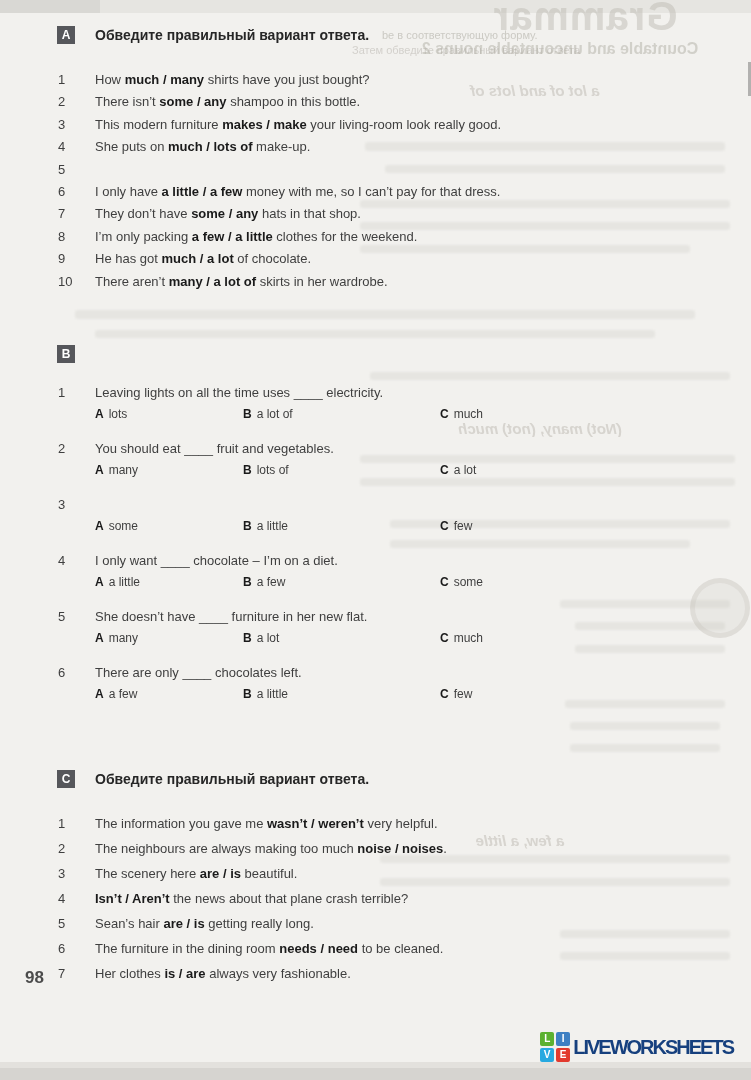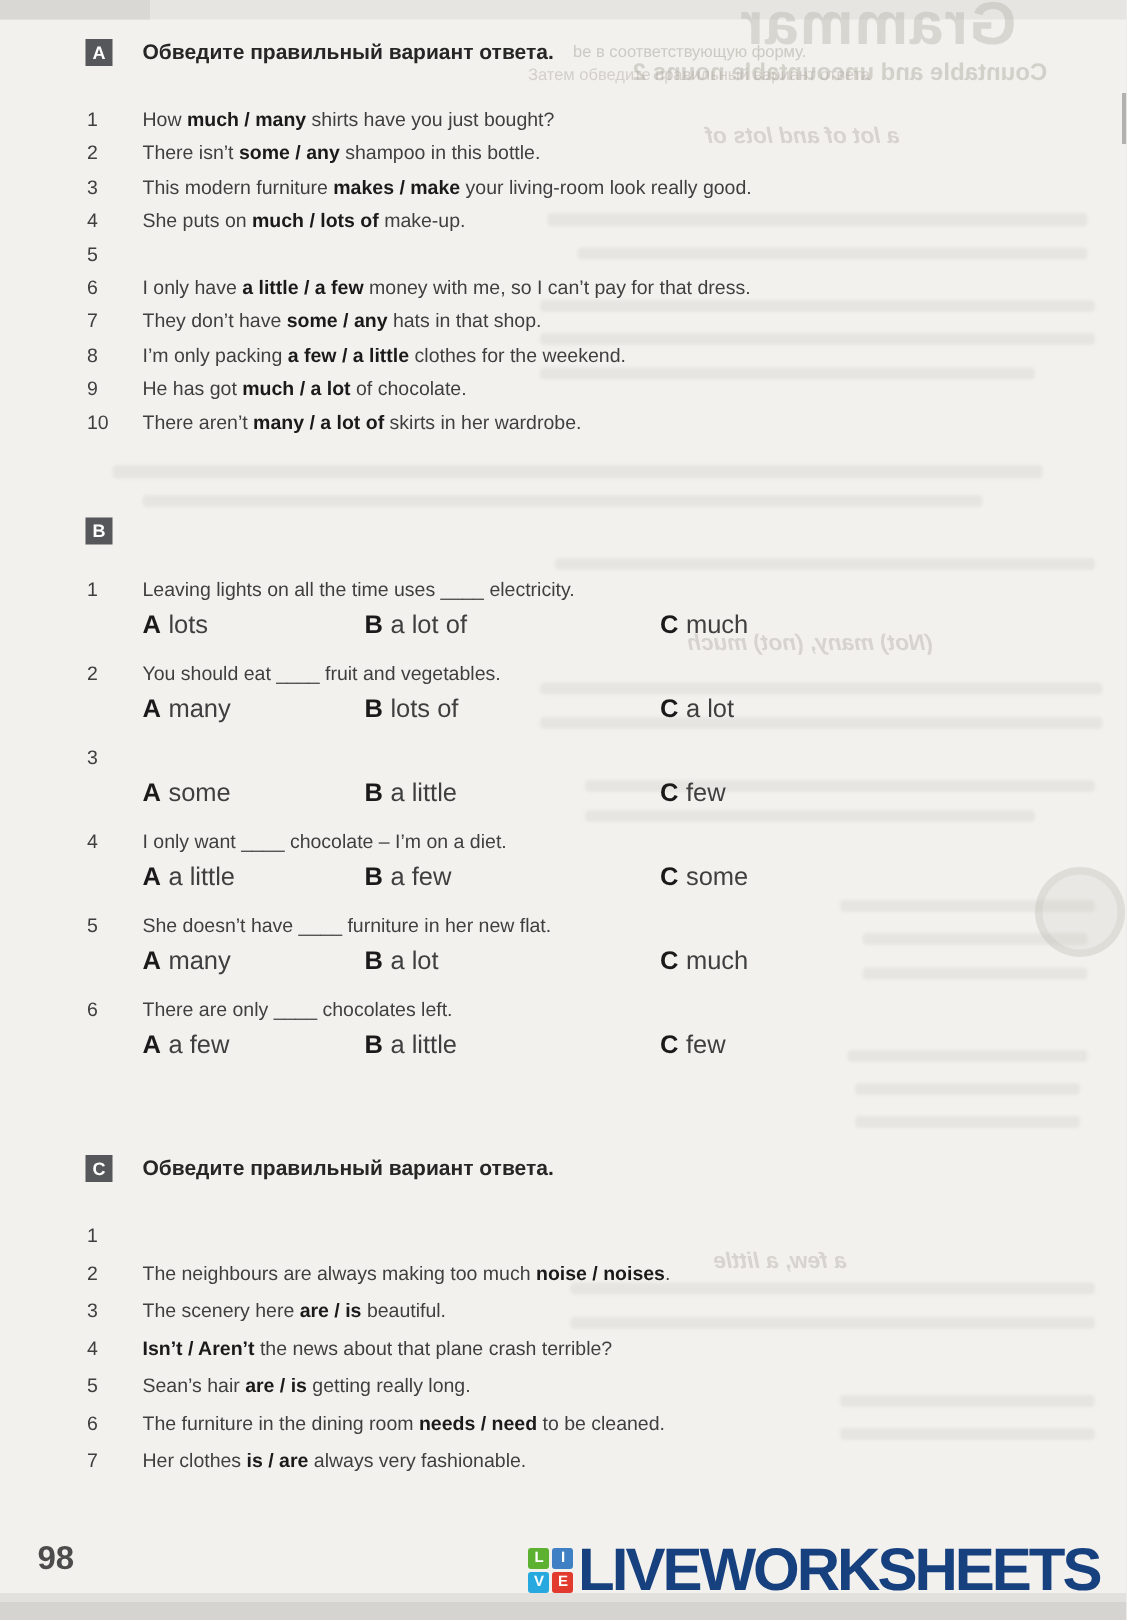--- a/index.html
+++ b/index.html
@@ -46,7 +46,7 @@
   .sentence b{color:#1a1a1a;text-align:center;}
 
   .qrow{position:relative;height:22px;font-size:13px;}
-  .optrow{position:relative;height:22px;margin-bottom:12px;font-size:17px;}
+  .optrow{position:relative;height:22px;margin-bottom:12px;font-size:12px;}
   .opt{position:absolute;top:0;}
   .opt b{color:#1a1a1a;margin-right:5px;}
   .opt.o0{left:0;} .opt.o1{left:148px;} .opt.o2{left:345px;}

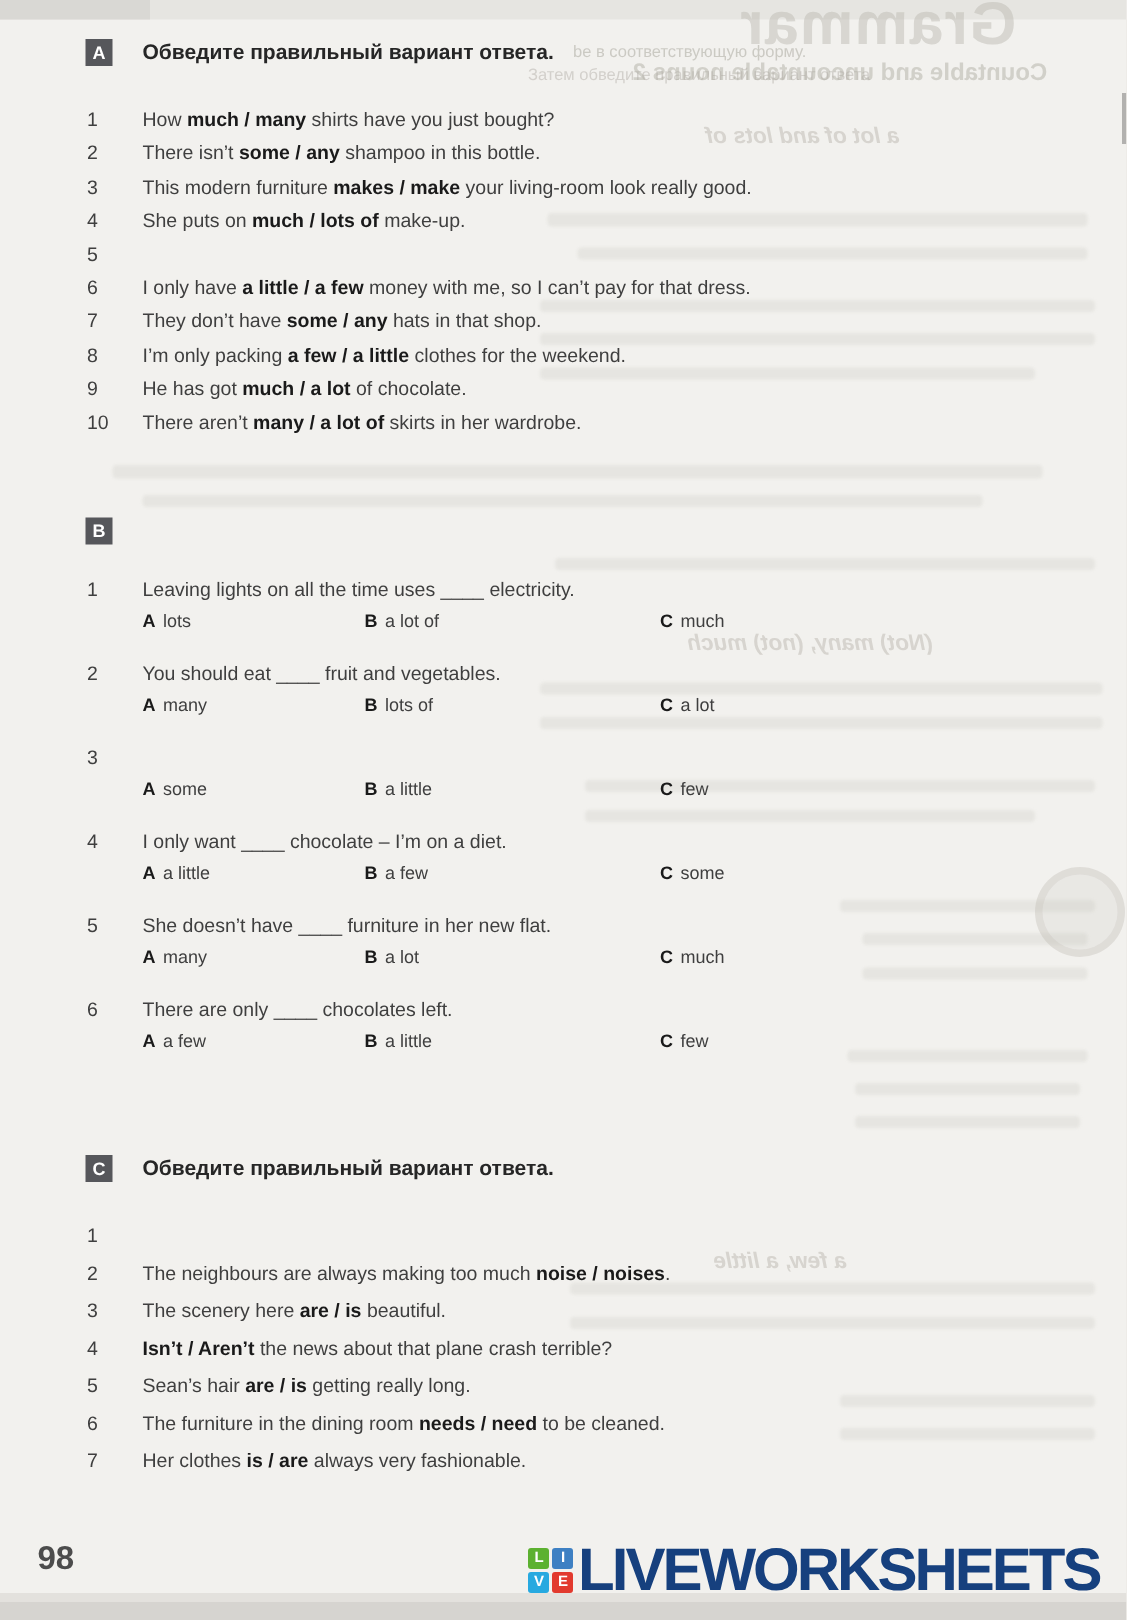--- a/index.html
+++ b/index.html
@@ -168,7 +168,7 @@
       <span class="sec-title">Обведите правильный вариант ответа.</span>
     </div>
     <div class="items" id="items-C">
-        <div class="row"><span class="num">1</span></div>
+        <div class="row"><span class="num">1</span><span class="sentence"><span>The information you gave me </span><b>wasn’t / weren’t</b><span> very helpful.</span></span></div>
         <div class="row"><span class="num">2</span><span class="sentence"><span>The neighbours are always making too much </span><b>noise / noises</b><span>.</span></span></div>
         <div class="row"><span class="num">3</span><span class="sentence"><span>The scenery here </span><b>are / is</b><span> beautiful.</span></span></div>
         <div class="row"><span class="num">4</span><span class="sentence"><b>Isn’t / Aren’t</b><span> the news about that plane crash terrible?</span></span></div>

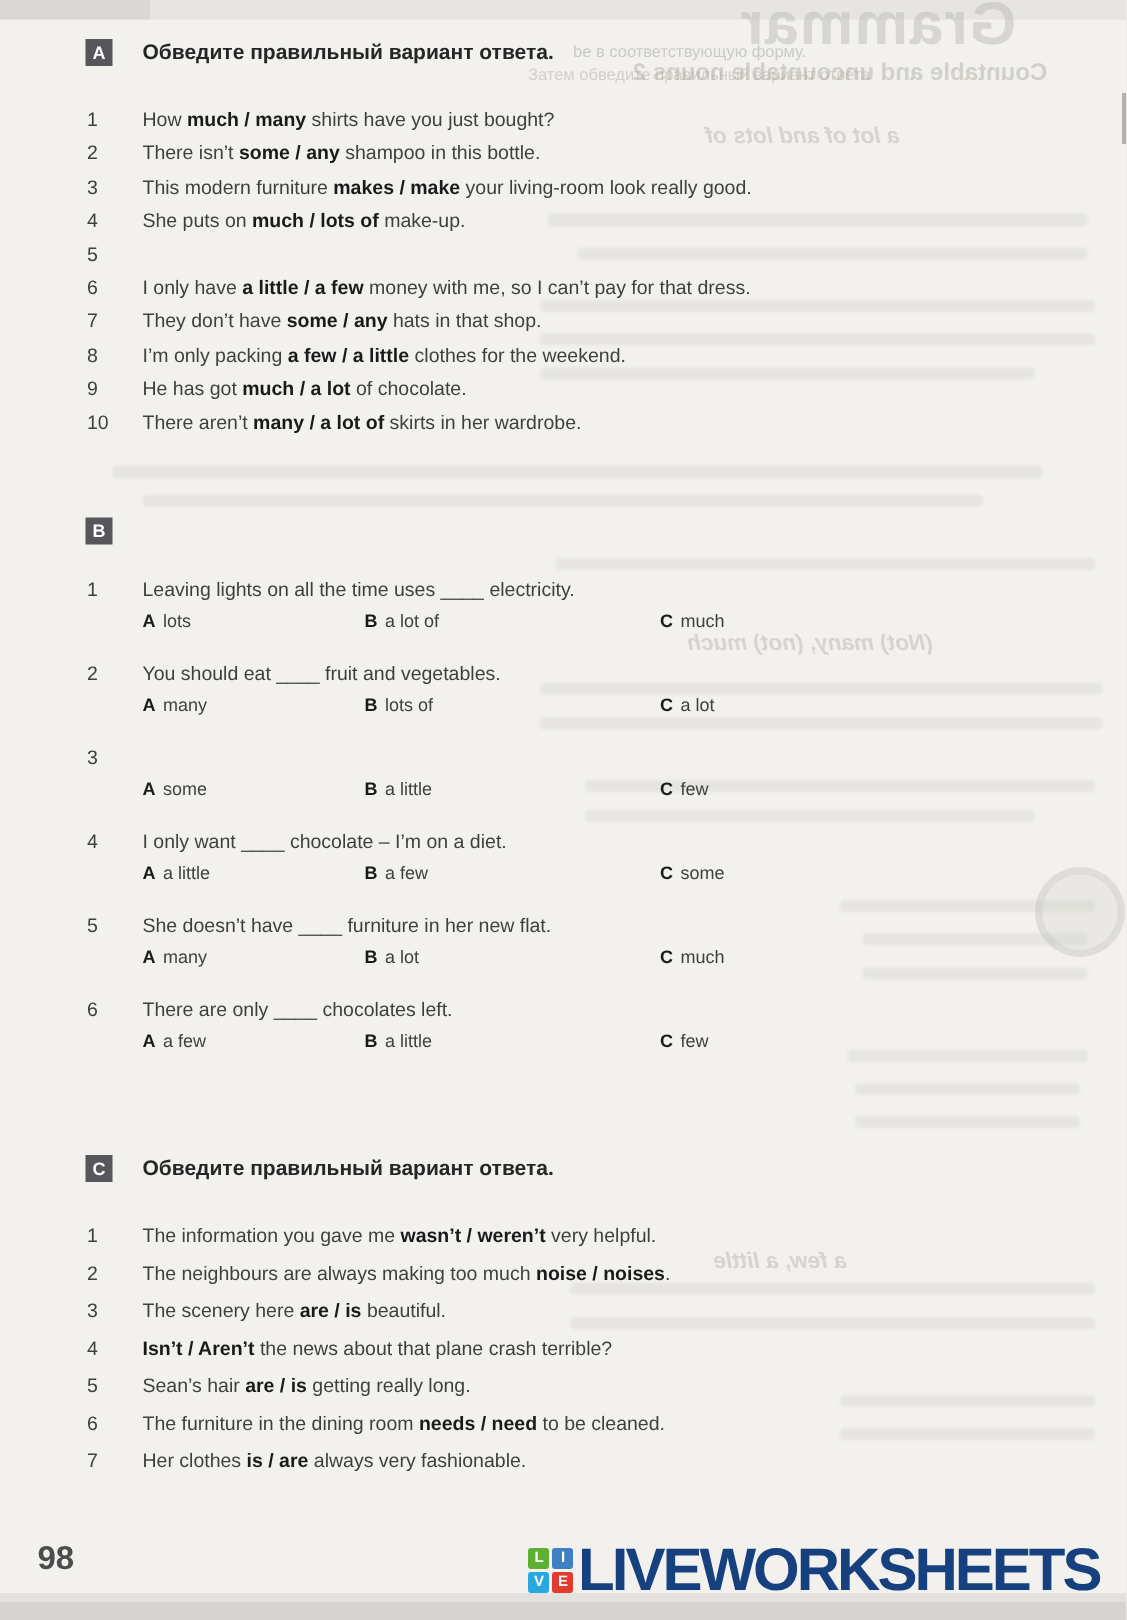--- a/index.html
+++ b/index.html
@@ -52,7 +52,7 @@
   .opt.o0{left:0;} .opt.o1{left:148px;} .opt.o2{left:345px;}
 
   
-  .page-num{position:absolute;left:25px;top:1026px;font-size:22px;font-weight:bold;color:#4c4c4c;}
+  .page-num{position:absolute;left:25px;top:968px;font-size:17px;font-weight:bold;color:#4c4c4c;}
   .logo{position:absolute;right:18px;top:1032px;display:flex;align-items:center;cursor:pointer;}
   .logo-squares{display:grid;grid-template-columns:14px 14px;grid-template-rows:14px 14px;gap:2px;margin-right:3px;}
   .logo-sq{color:#fff;font-size:10px;font-weight:bold;text-align:center;line-height:14px;border-radius:2px;}

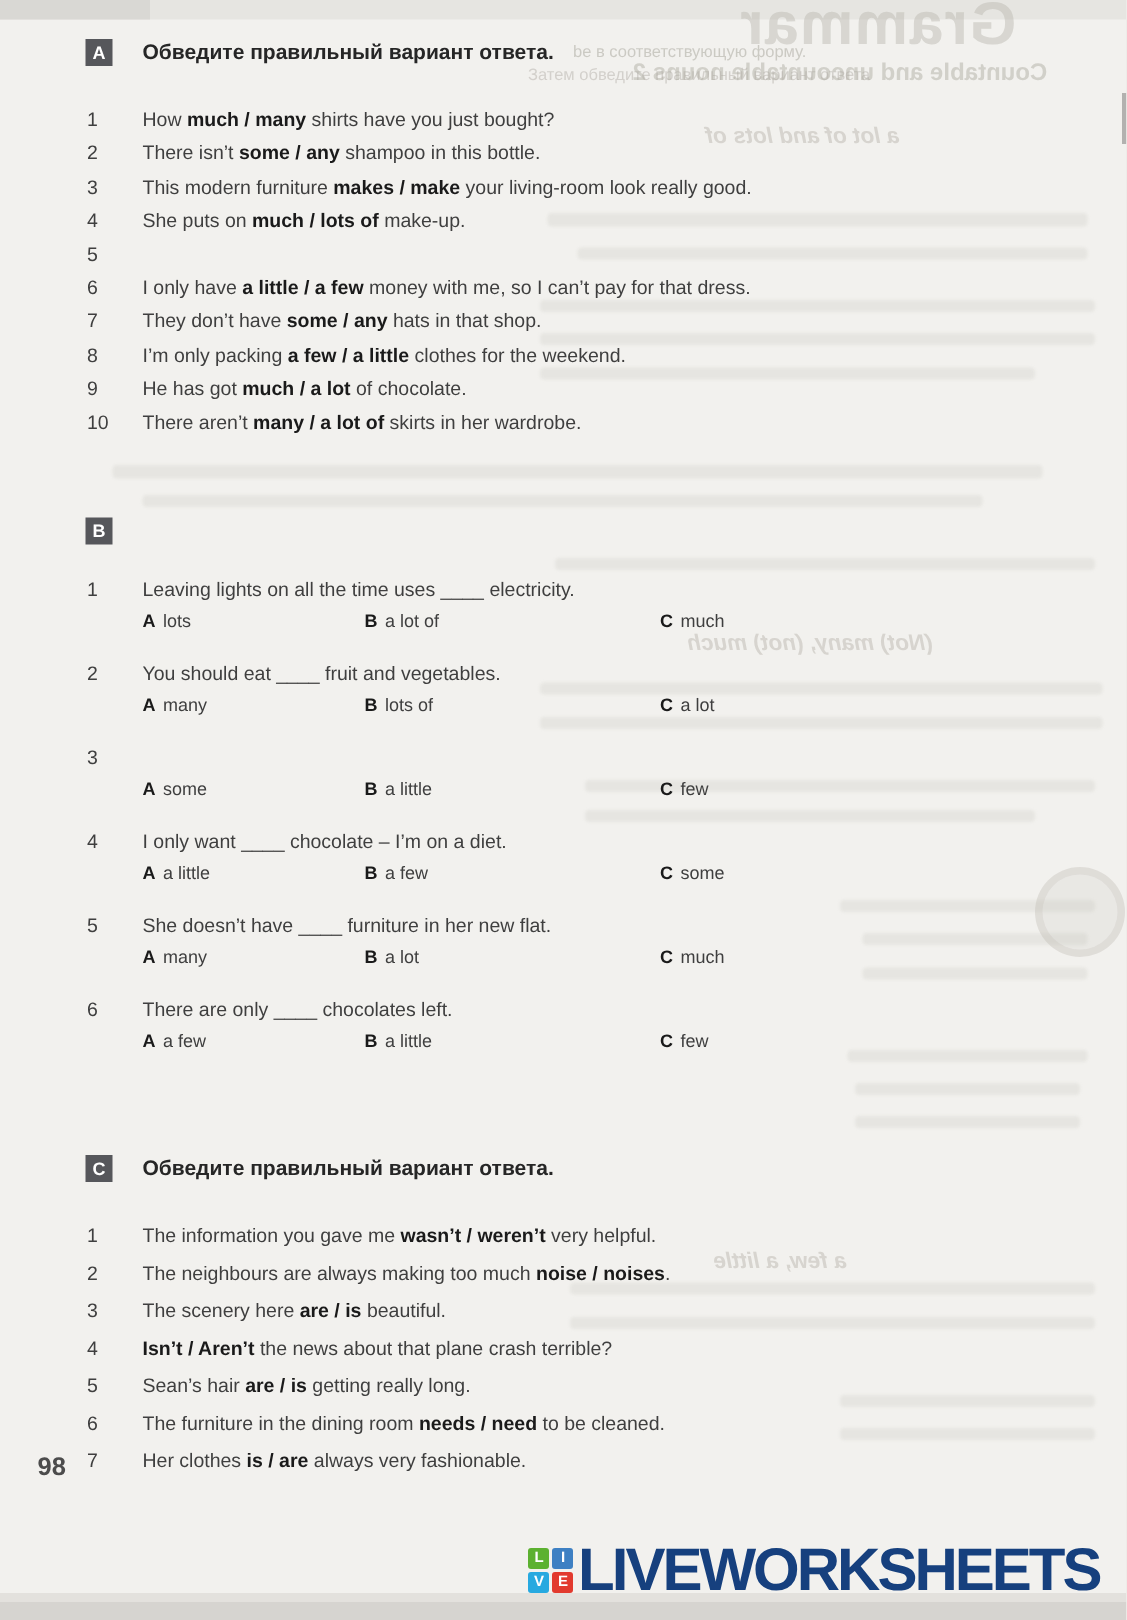--- a/index.html
+++ b/index.html
@@ -56,7 +56,7 @@
   .logo{position:absolute;right:18px;top:1032px;display:flex;align-items:center;cursor:pointer;}
   .logo-squares{display:grid;grid-template-columns:14px 14px;grid-template-rows:14px 14px;gap:2px;margin-right:3px;}
   .logo-sq{color:#fff;font-size:10px;font-weight:bold;text-align:center;line-height:14px;border-radius:2px;}
-  .logo-text{font-size:40px;font-weight:bold;letter-spacing:-2px;color:#16407e;line-height:30px;}
+  .logo-text{font-size:20px;font-weight:bold;letter-spacing:-2px;color:#16407e;line-height:30px;}
 </style>
 </head>
 <body>

